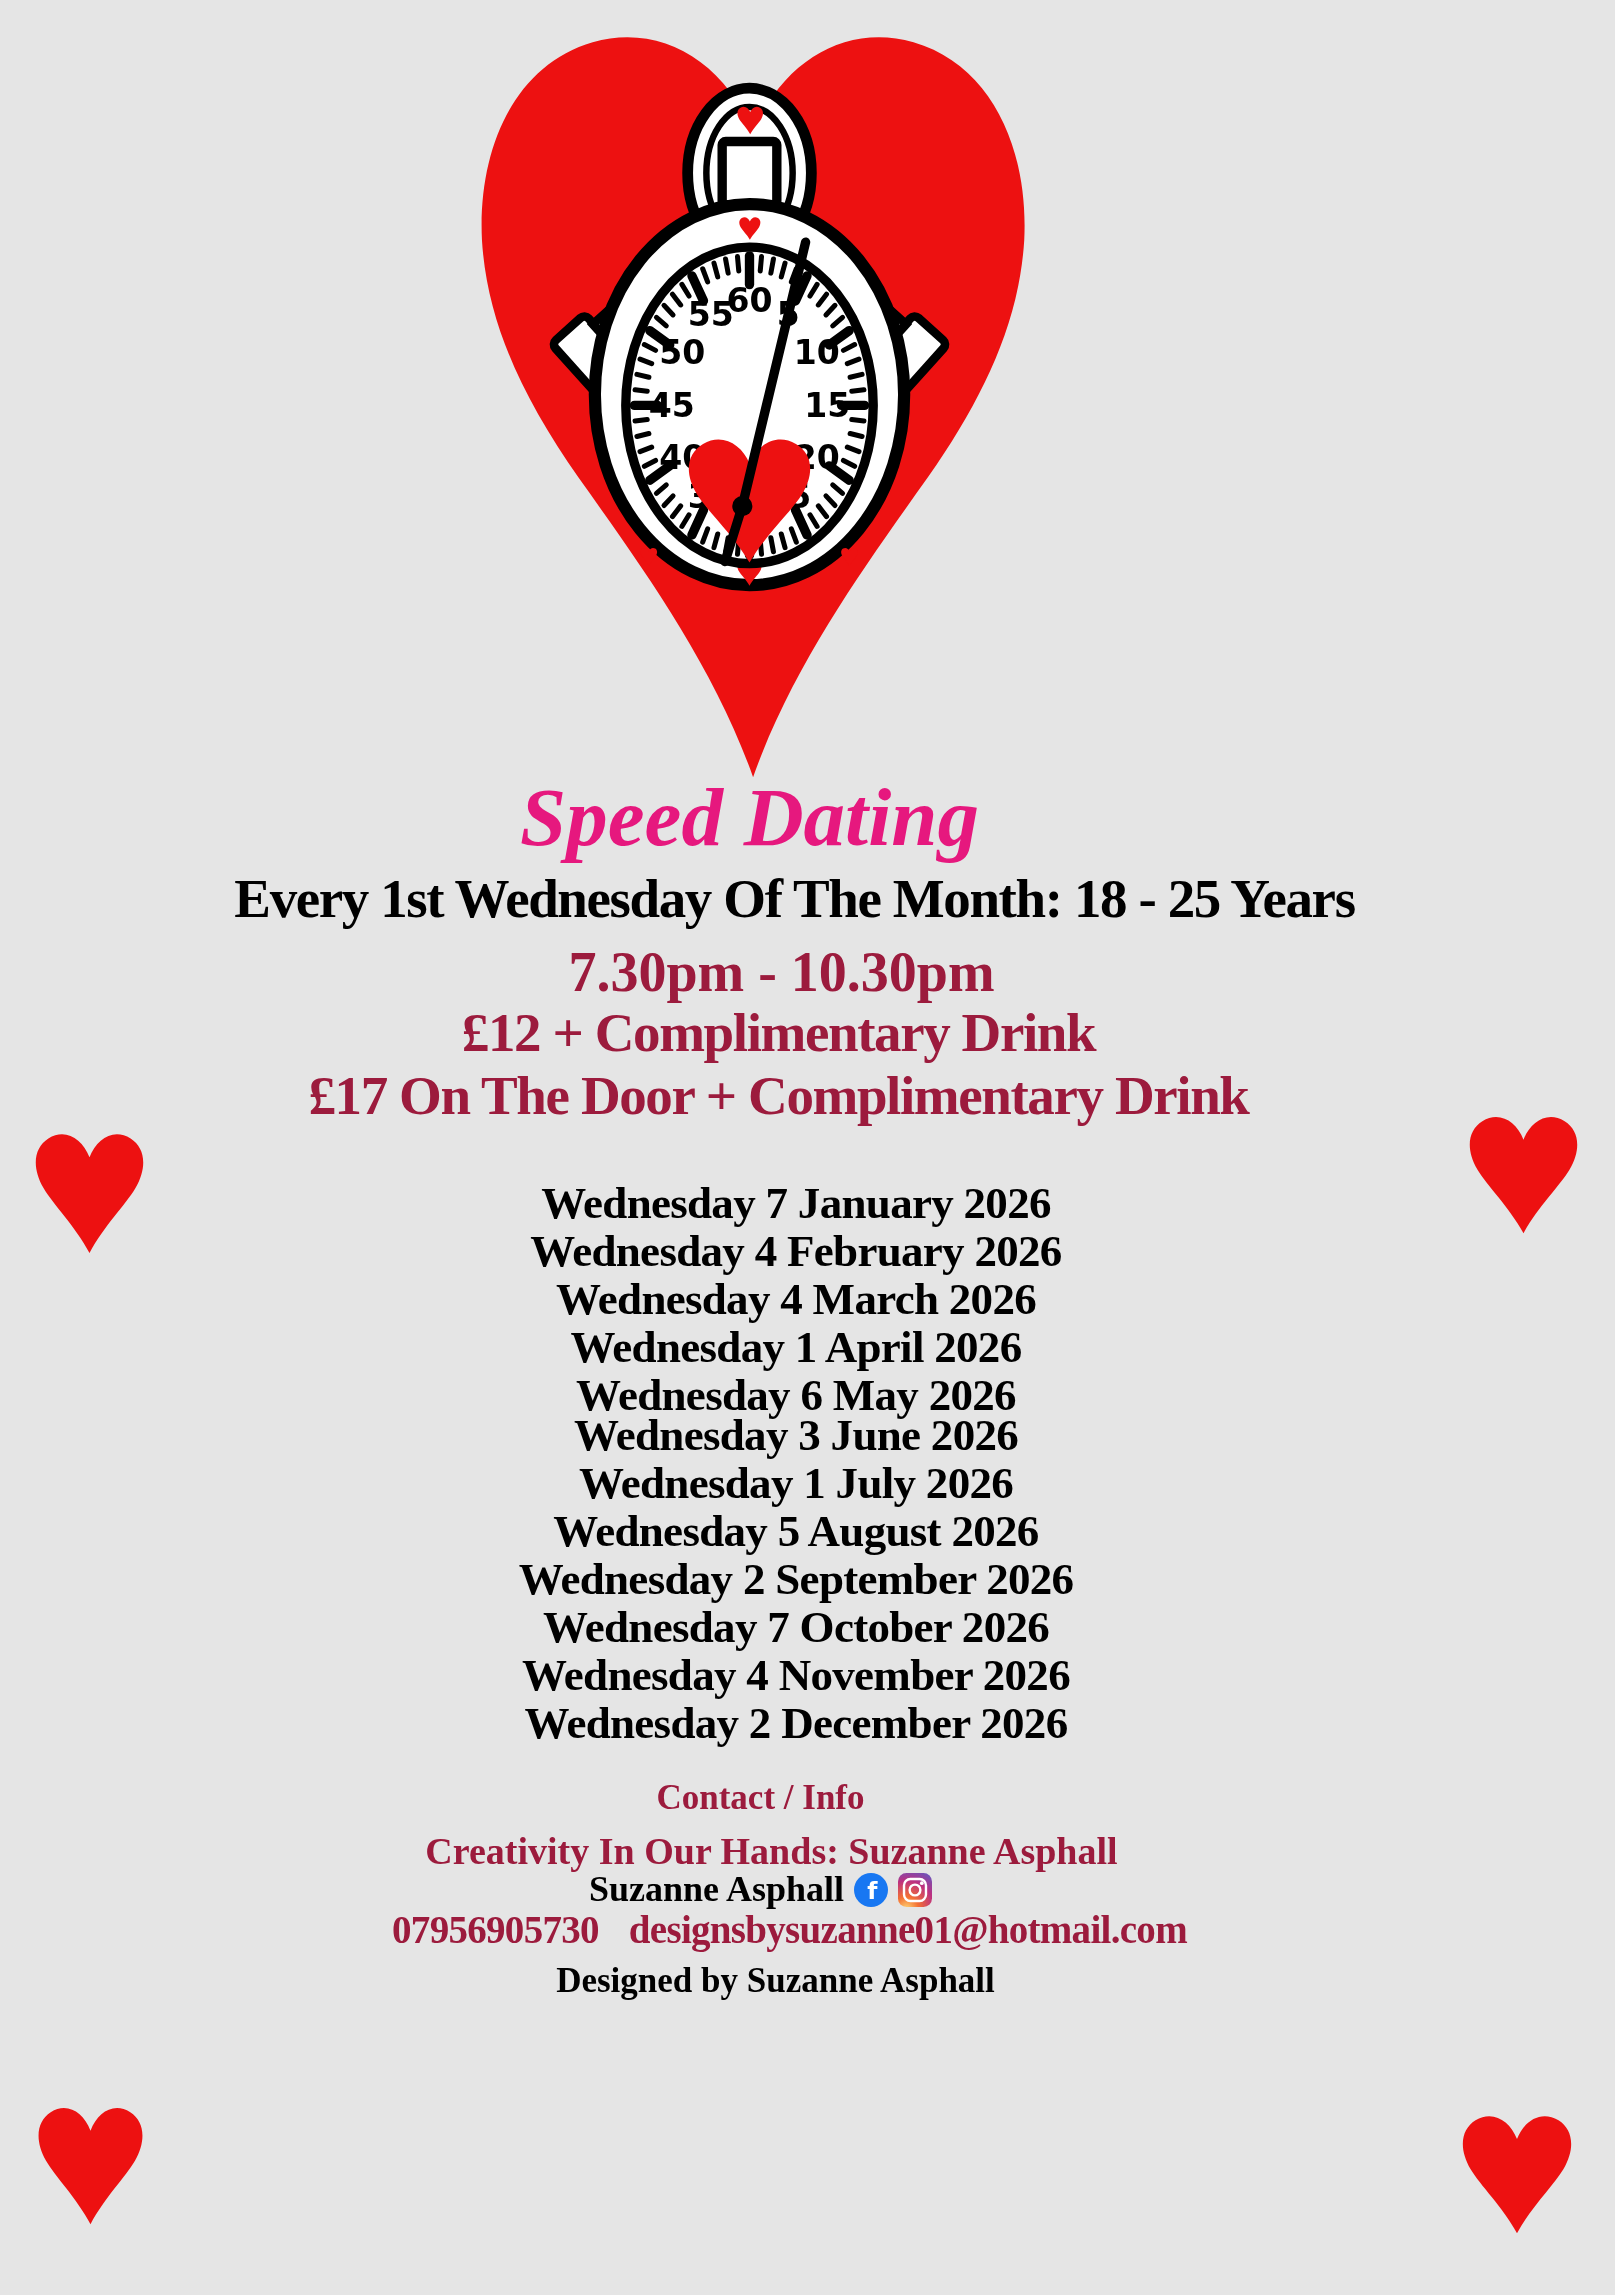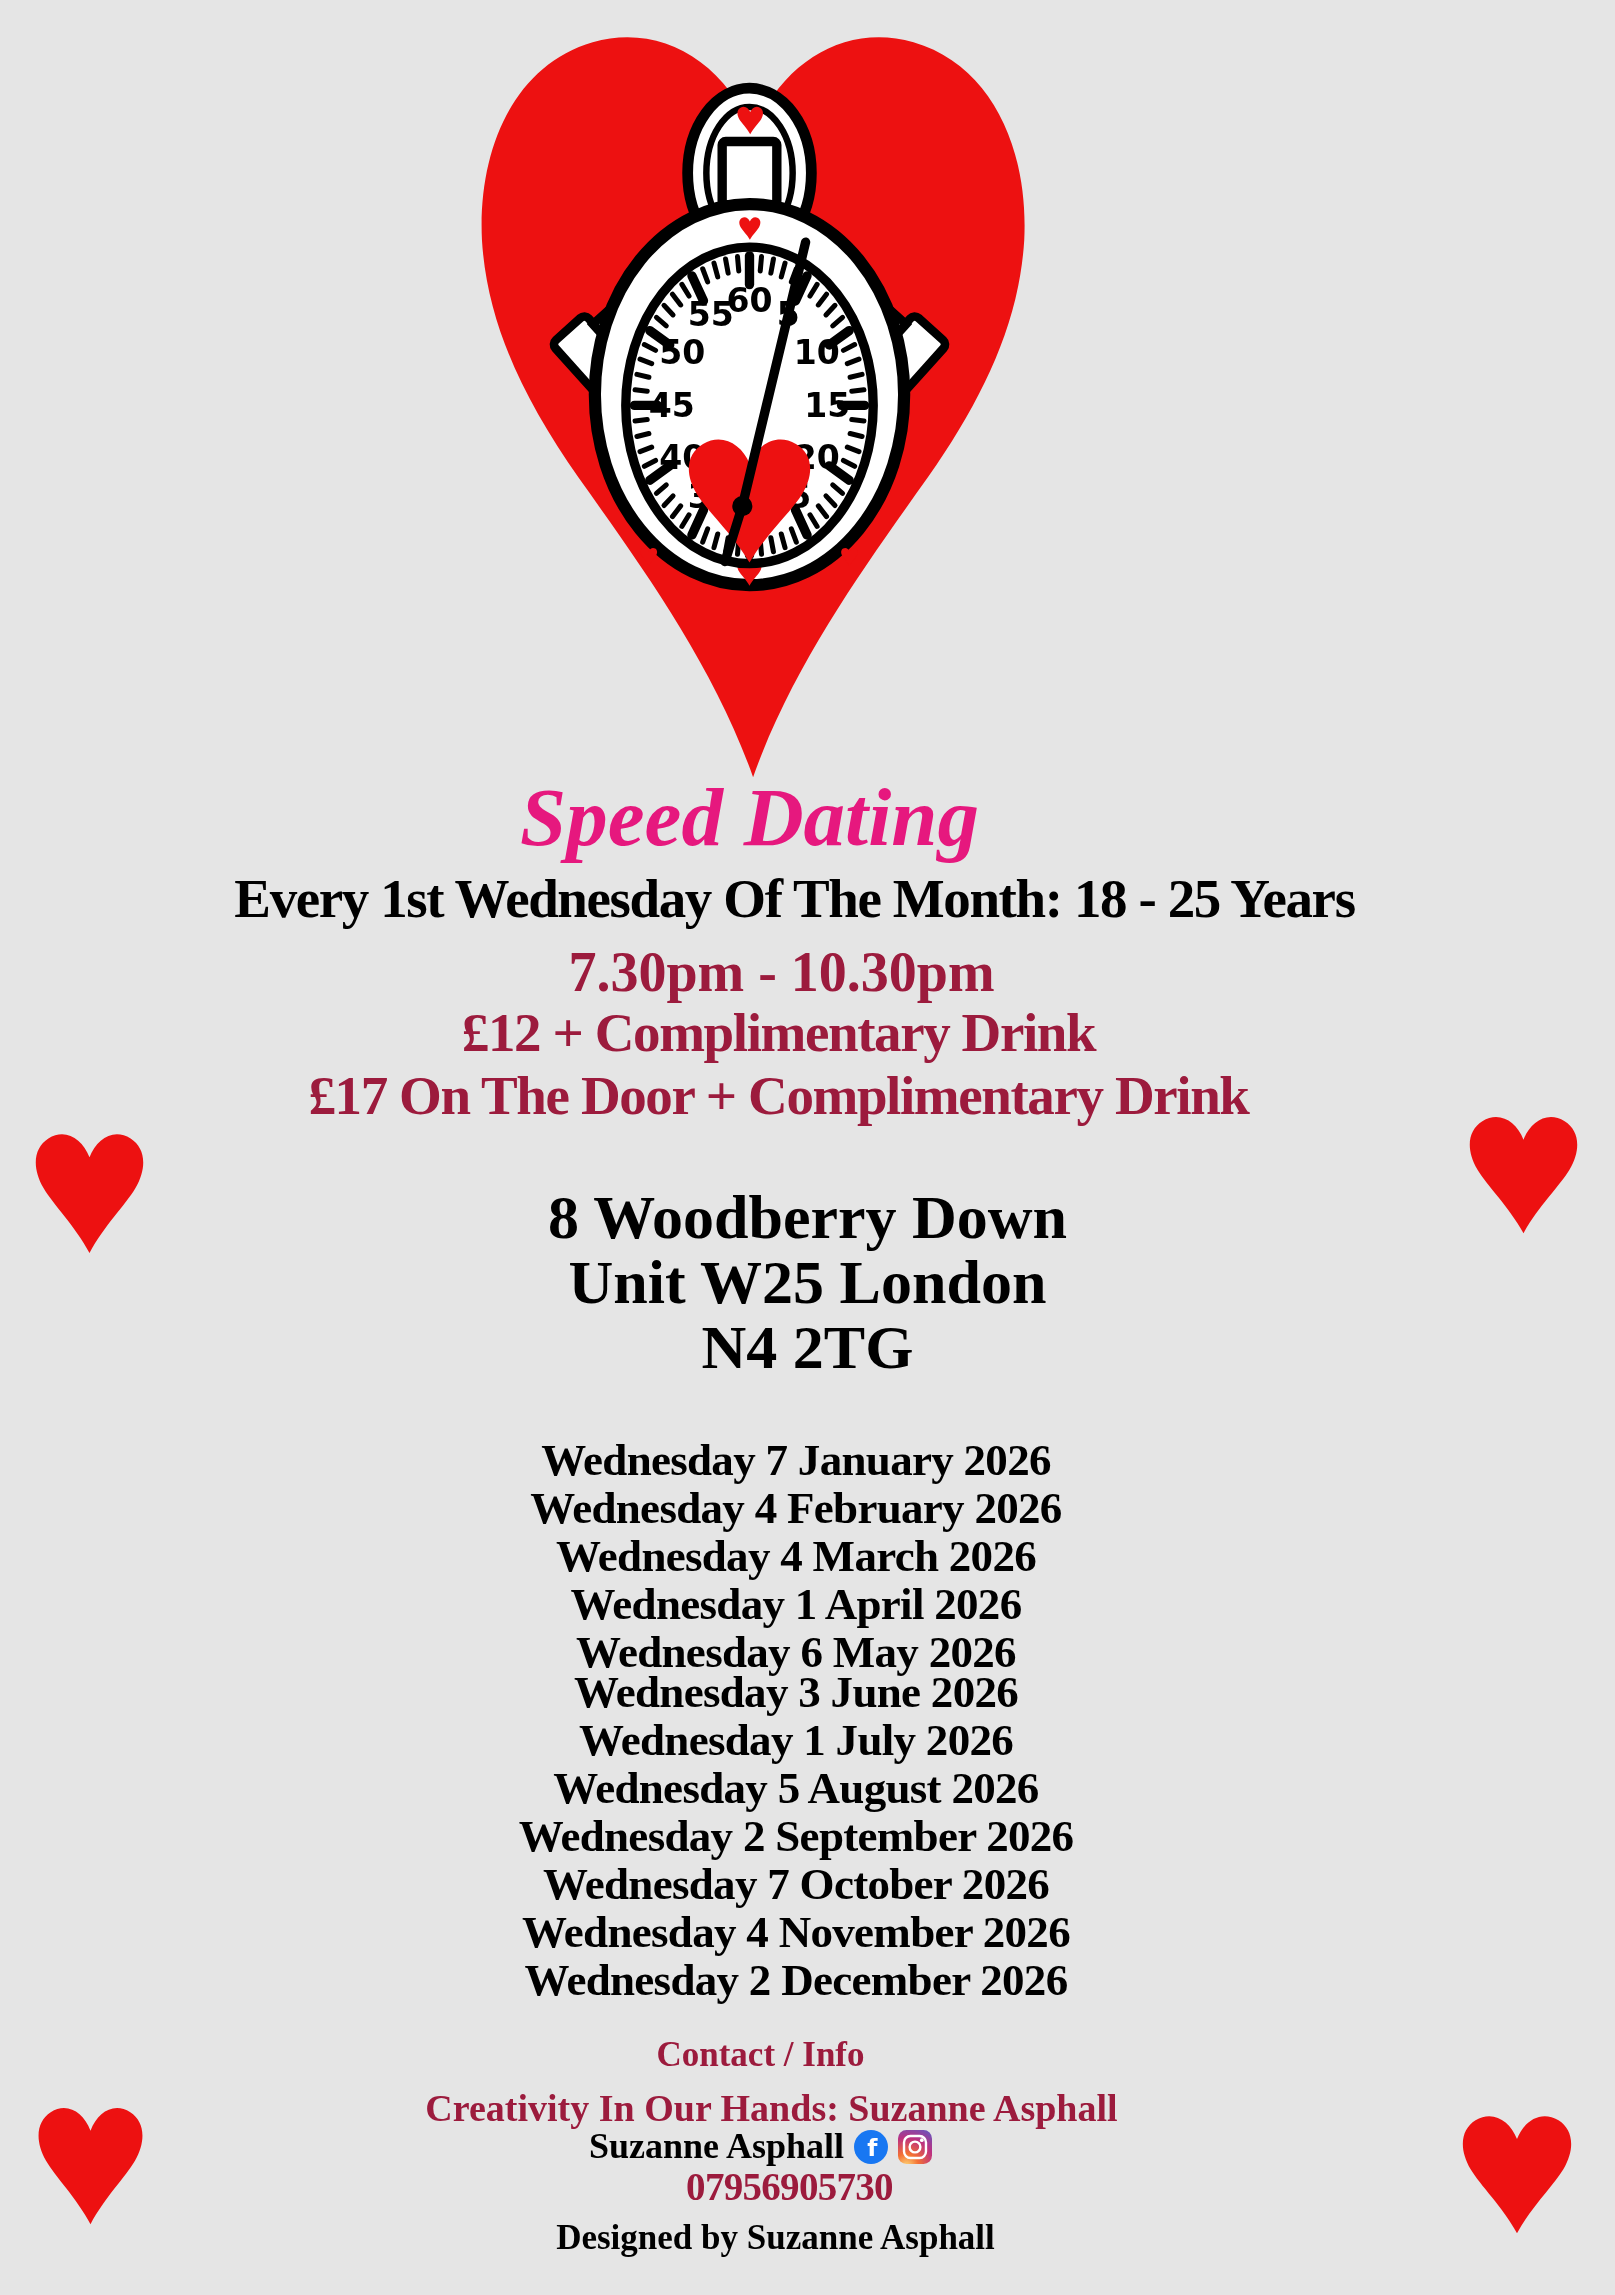--- a/index.html
+++ b/index.html
@@ -261,11 +261,6 @@
   <div class="price price-advance center">£12 + Complimentary Drink</div>
   <div class="price price-door center">£17 On The Door + Complimentary Drink</div>
 
-  <div class="address center">
-    <div>8 Woodberry Down</div>
-    <div>Unit W25 London</div>
-    <div>N4 2TG</div>
-  </div>
 
   <div class="dates center">
     <div class="date-line">Wednesday 7 January 2026</div>

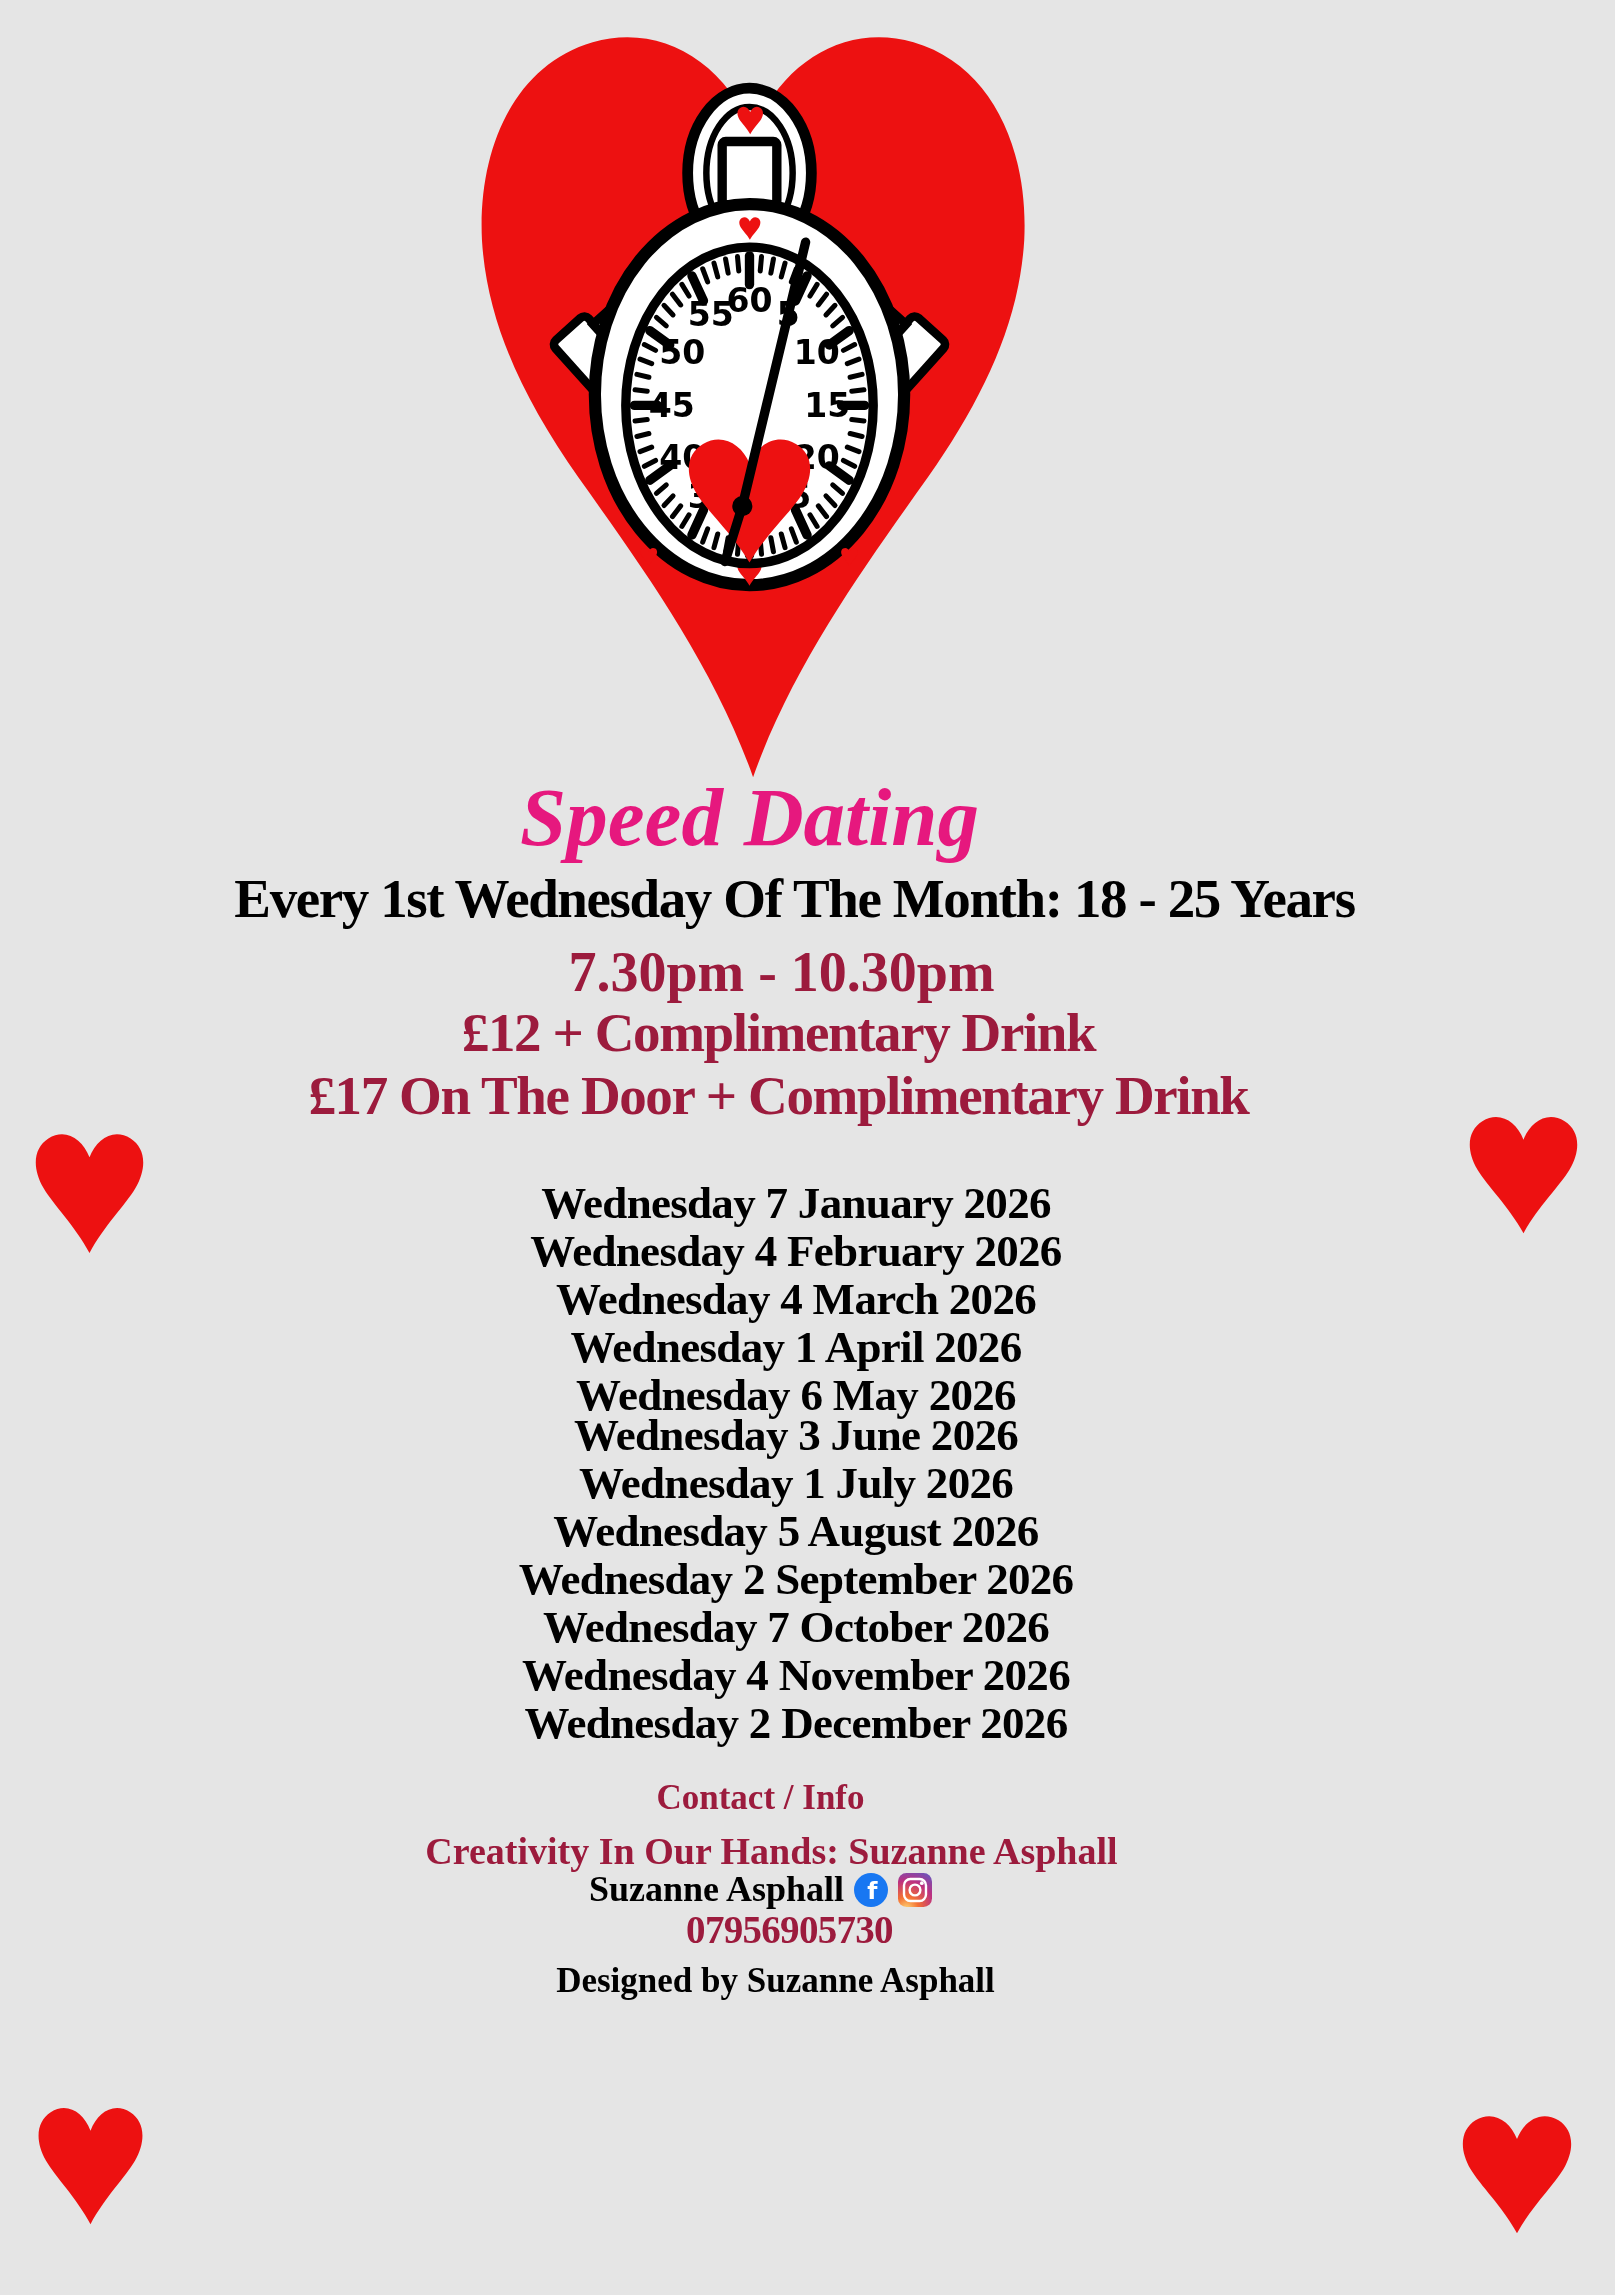--- a/index.html
+++ b/index.html
@@ -304,6 +304,7 @@
 
   <div class="phone-row">
     <span>07956905730</span>
+    <span>designsbysuzanne01@hotmail.com</span>
   </div>
 
   <div class="designed-by center">Designed by Suzanne Asphall</div>

